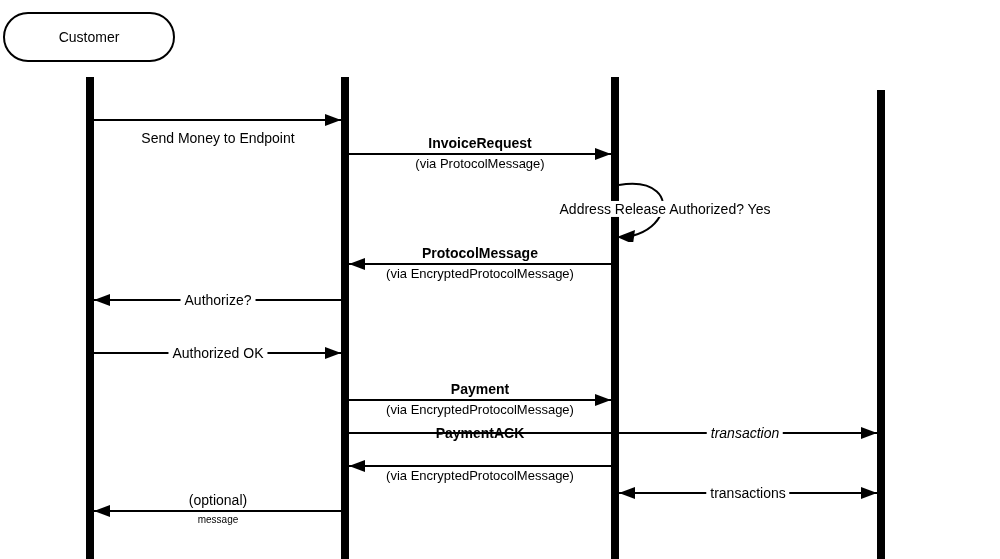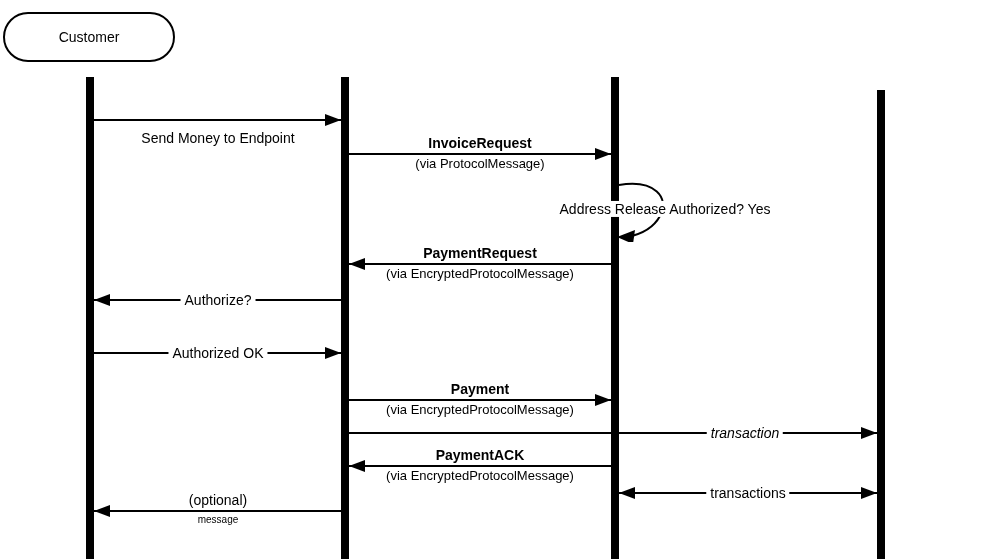--- a/index.html
+++ b/index.html
@@ -104,7 +104,7 @@
   <div>
     <div class="mline" style="left:349px; top:263px; width:262px;"></div>
     <div class="arr left" style="left:349px; top:258px;"></div>
-    <span class="lbl above" style="left:480px; top:261px;">PaymentRequest</span>
+    <span class="lbl above" style="left:480px; top:261px;">ProtocolMessage</span>
     <span class="lbl below" style="left:480px; top:267px;">(via EncryptedProtocolMessage)</span>
   </div>
 

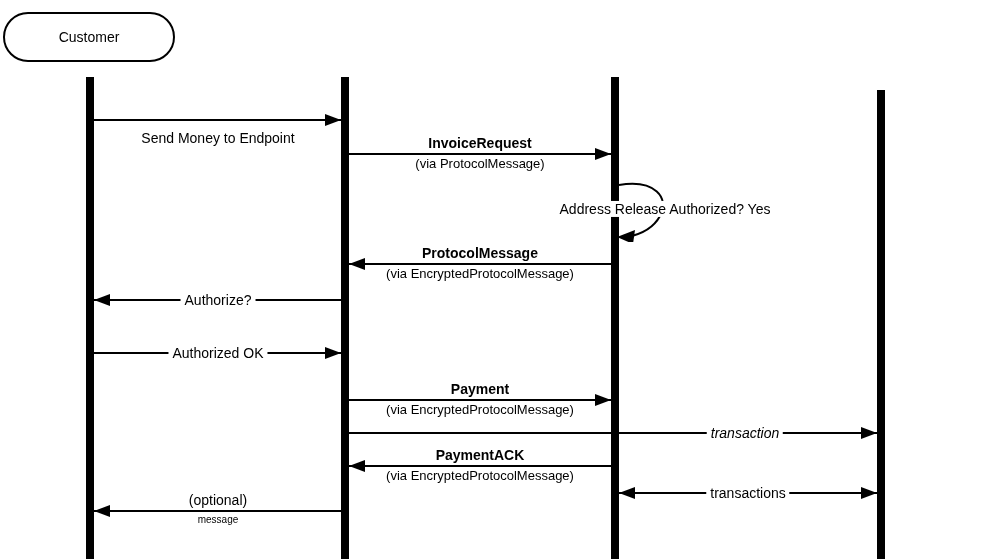--- a/index.html
+++ b/index.html
@@ -136,7 +136,7 @@
   <div>
     <div class="mline" style="left:349px; top:465px; width:262px;"></div>
     <div class="arr left" style="left:349px; top:460px;"></div>
-    <span class="lbl above" style="left:480px; top:463px;">PaymentACK</span>
+    <span class="lbl above" style="left:480px; top:441px;">PaymentACK</span>
     <span class="lbl below" style="left:480px; top:469px;">(via EncryptedProtocolMessage)</span>
   </div>
 

